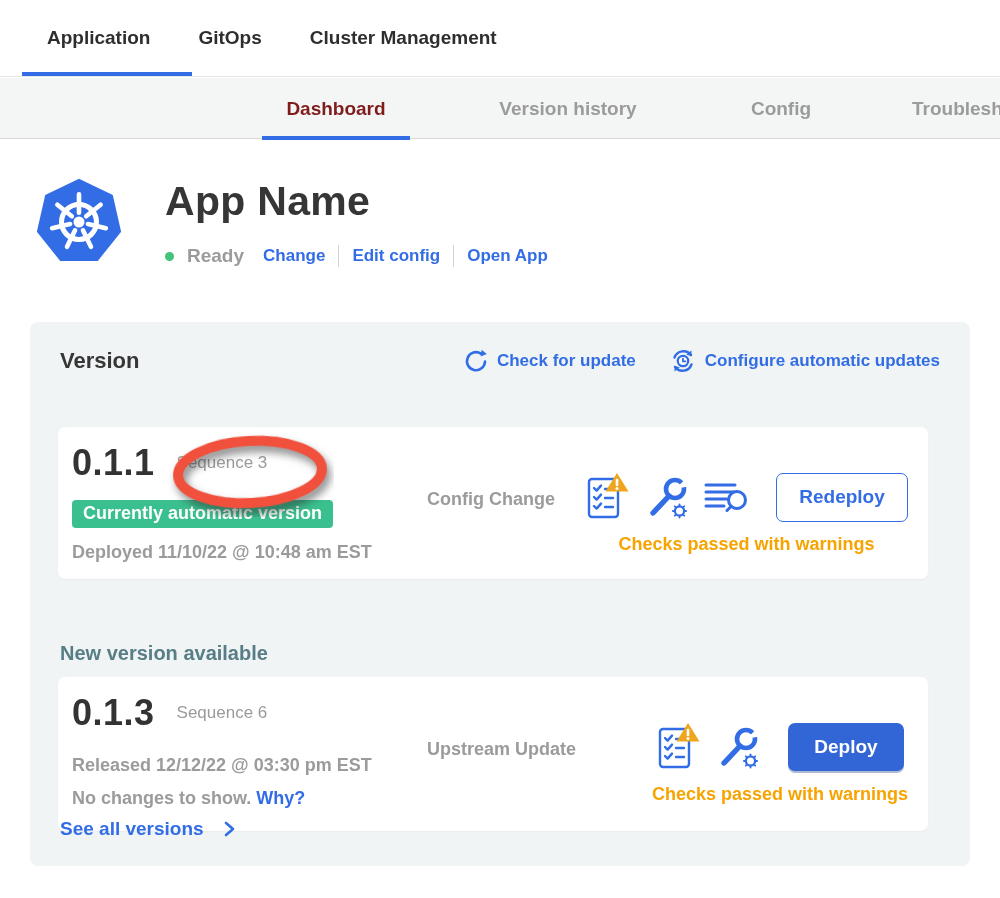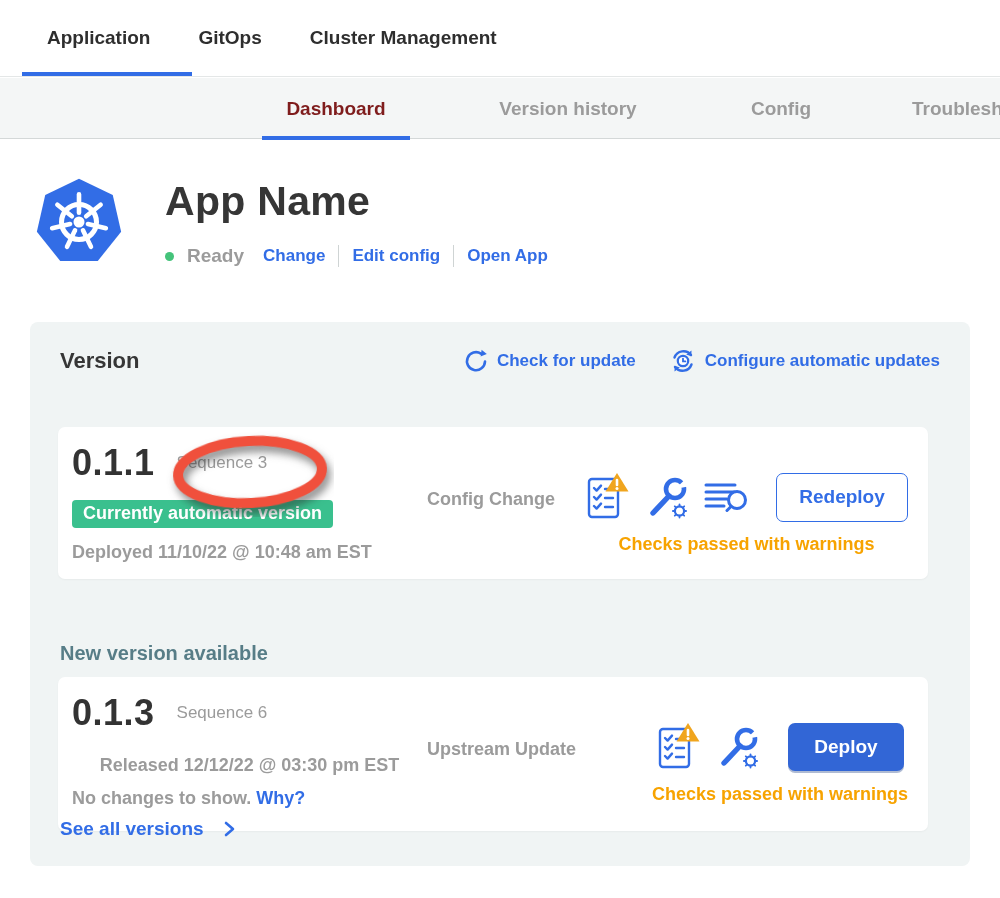--- a/index.html
+++ b/index.html
@@ -225,7 +225,7 @@
           <div class="ver-number">0.1.3</div>
           <div class="ver-seq">Sequence 6</div>
         </div>
-        <div class="meta-line" style="margin-top:19px;text-align:center;">Released 12/12/22 @ 03:30 pm EST</div>
+        <div class="meta-line" style="margin-top:19px;">Released 12/12/22 @ 03:30 pm EST</div>
         <div class="meta-line2">
           <span>No changes to show. </span>
           <span class="why-link">Why?</span>

